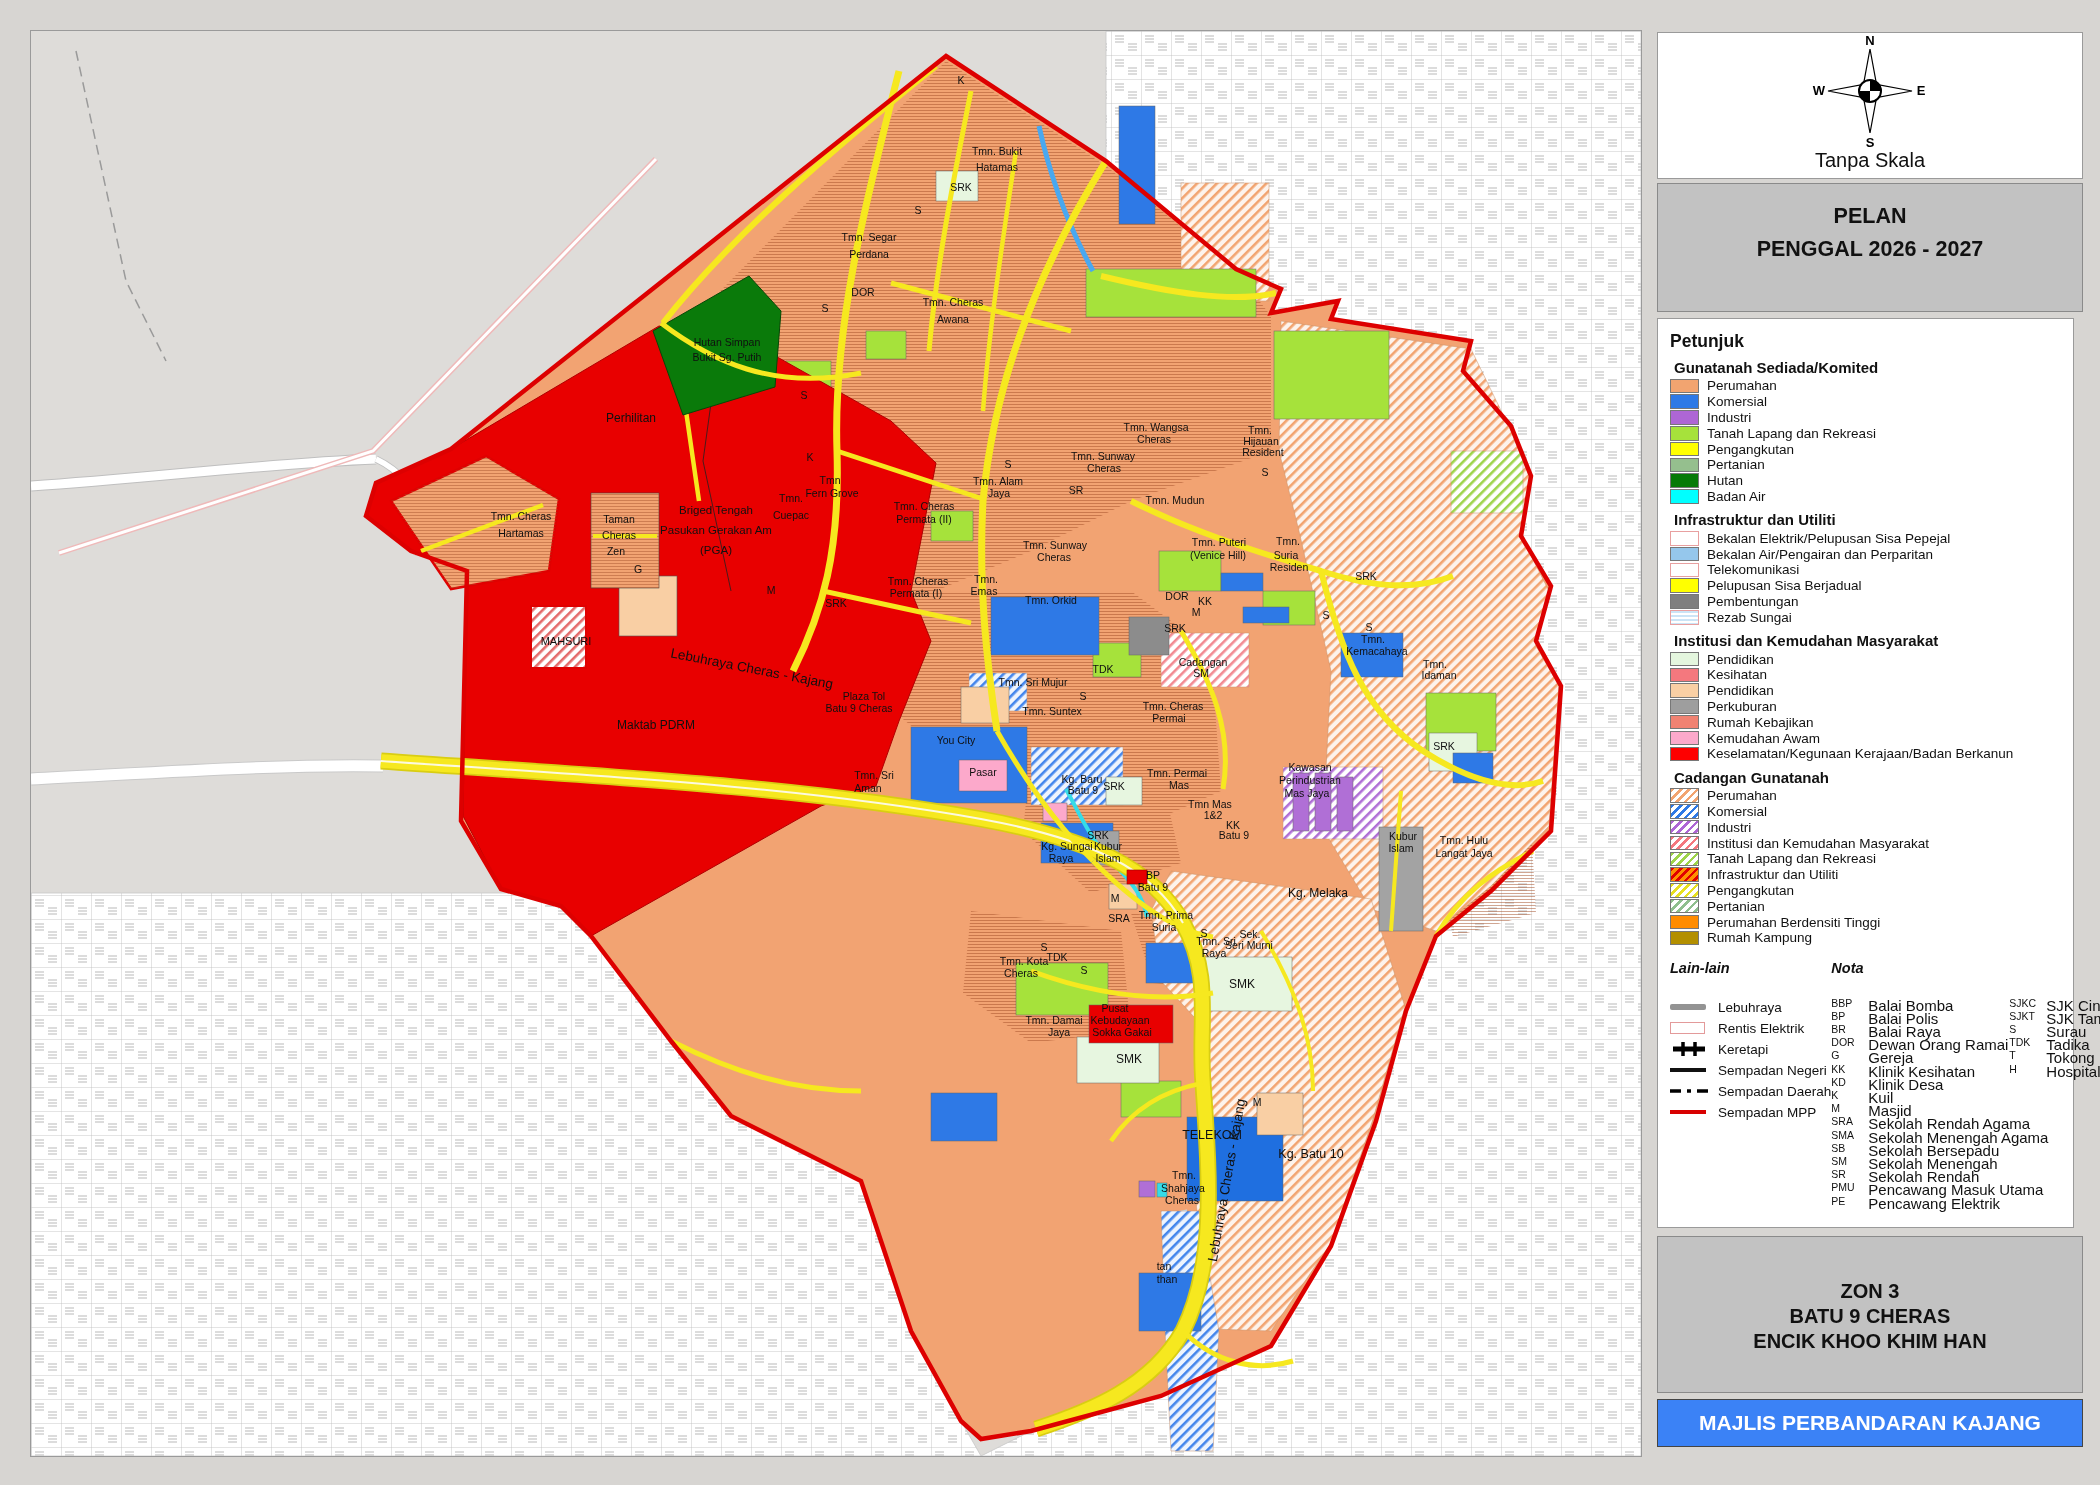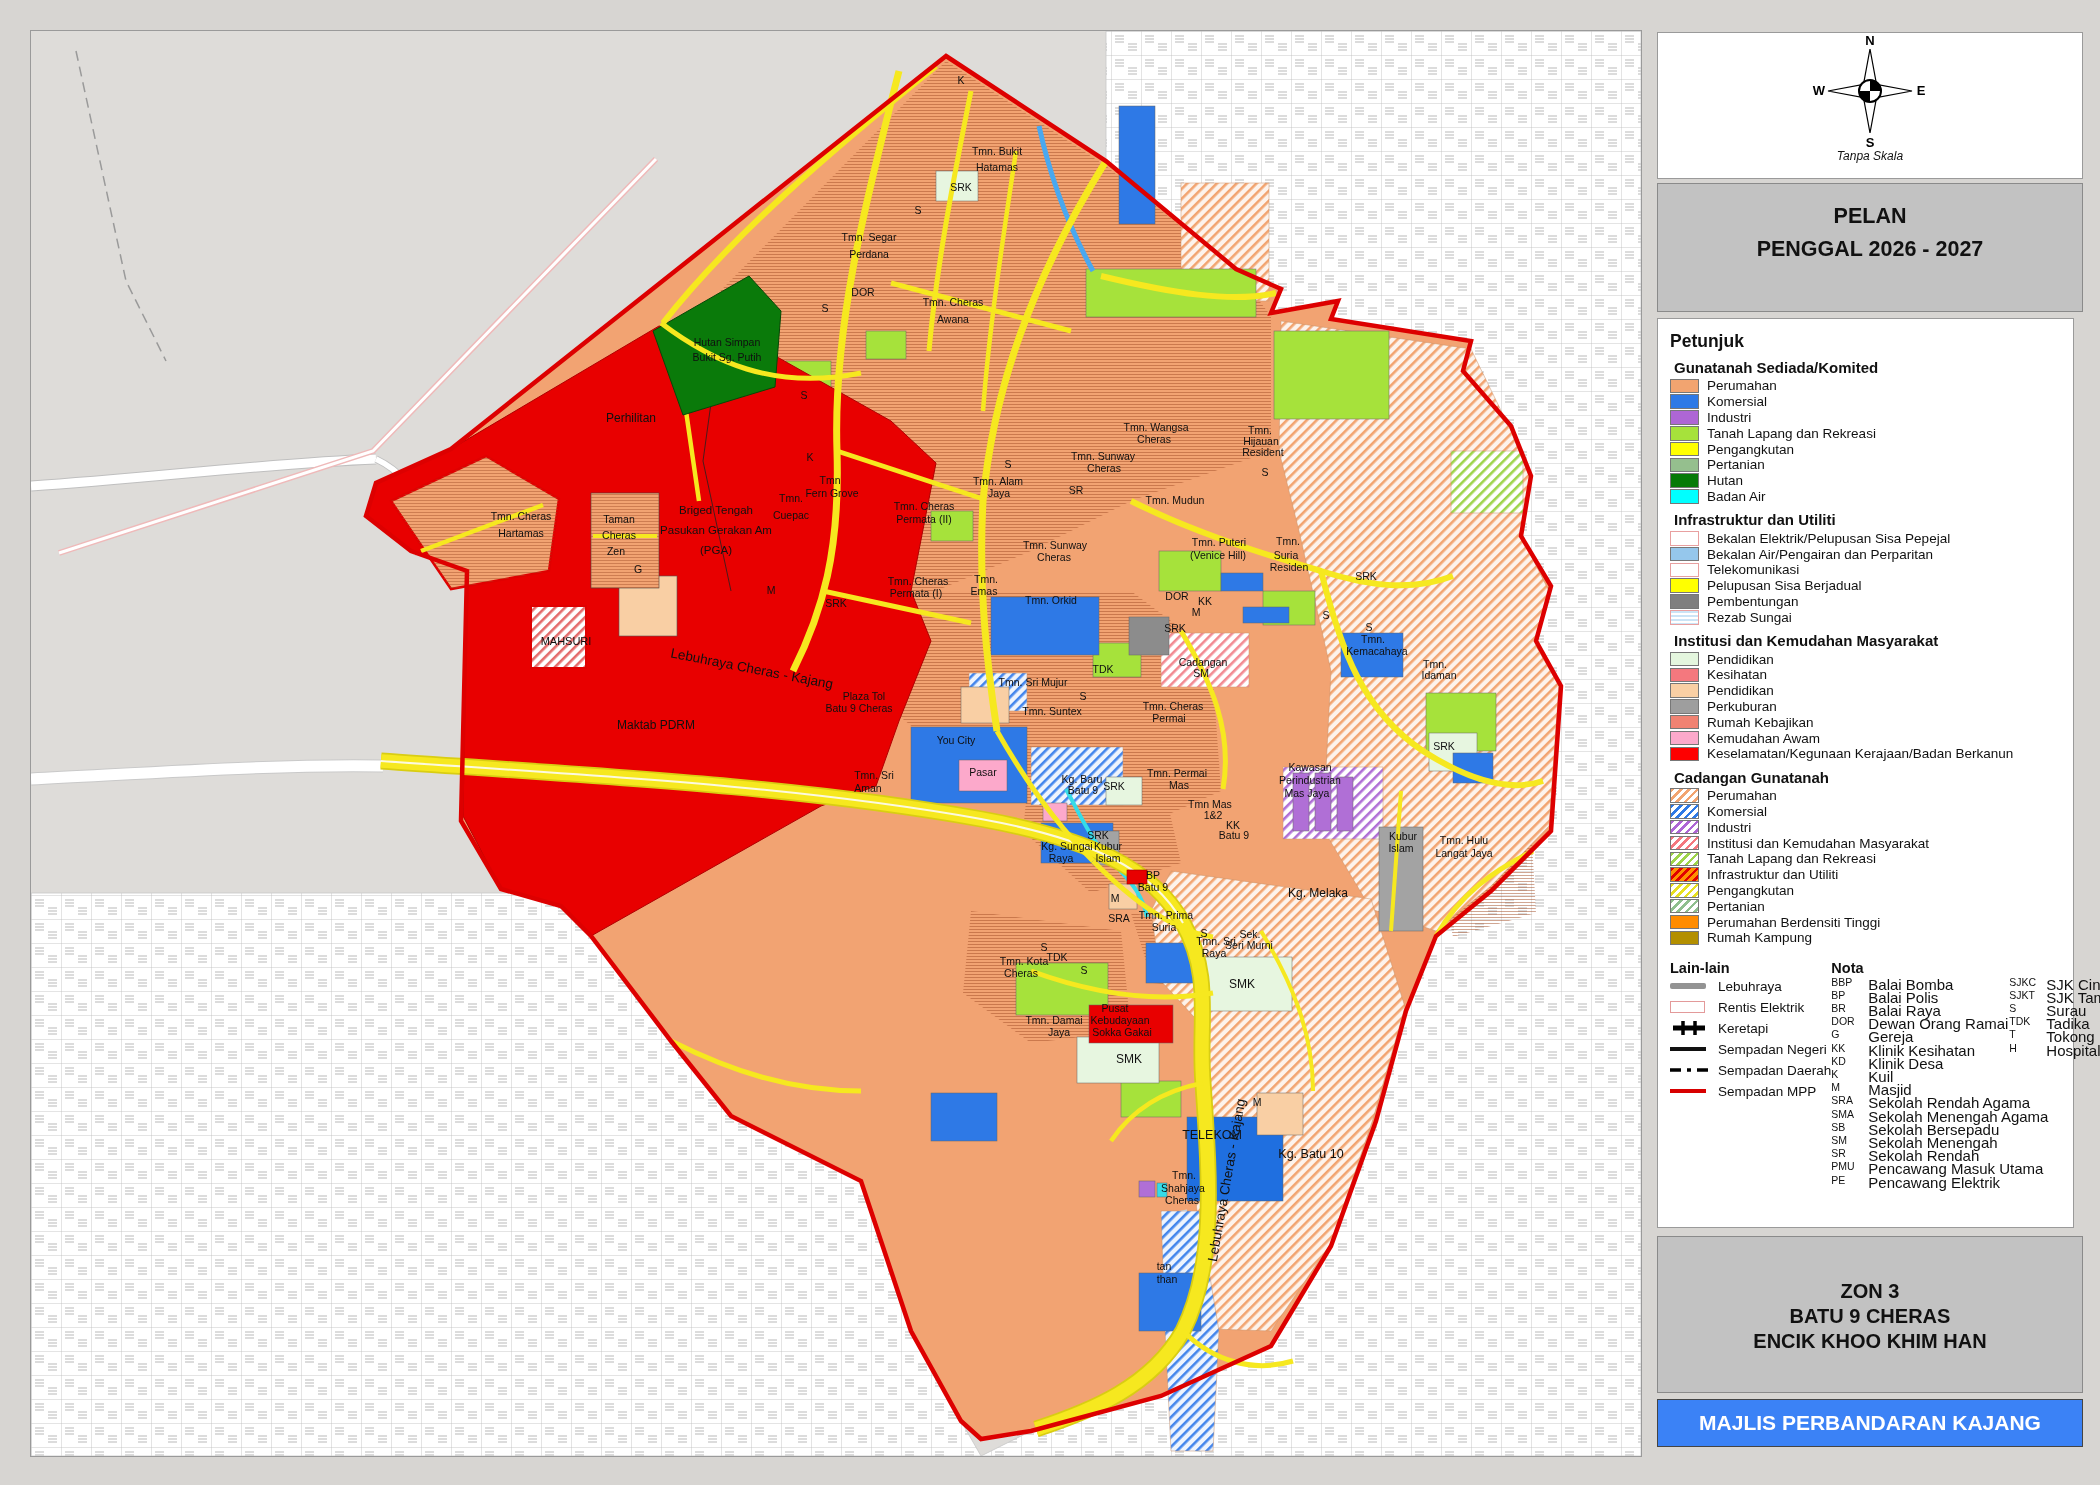--- a/index.html
+++ b/index.html
@@ -11,7 +11,7 @@
   #map-frame svg{display:block;}
   
   #compass-box{left:1657px;top:32px;width:426px;height:147px;}
-  #scale-note{position:absolute;left:0;right:0;top:116px;text-align:center;font-size:12px;font-style:italic;}
+  #scale-note{position:absolute;left:0;right:0;top:116px;text-align:center;font-size:20px;}
   #title-box{left:1657px;top:183px;width:426px;height:129px;text-align:center;padding-top:16px;}
   #title-box div{font-weight:bold;font-size:21.5px;line-height:33px;}
   #legend-box{left:1657px;top:318px;width:417px;height:910px;padding:10px 8px 0 12px;}

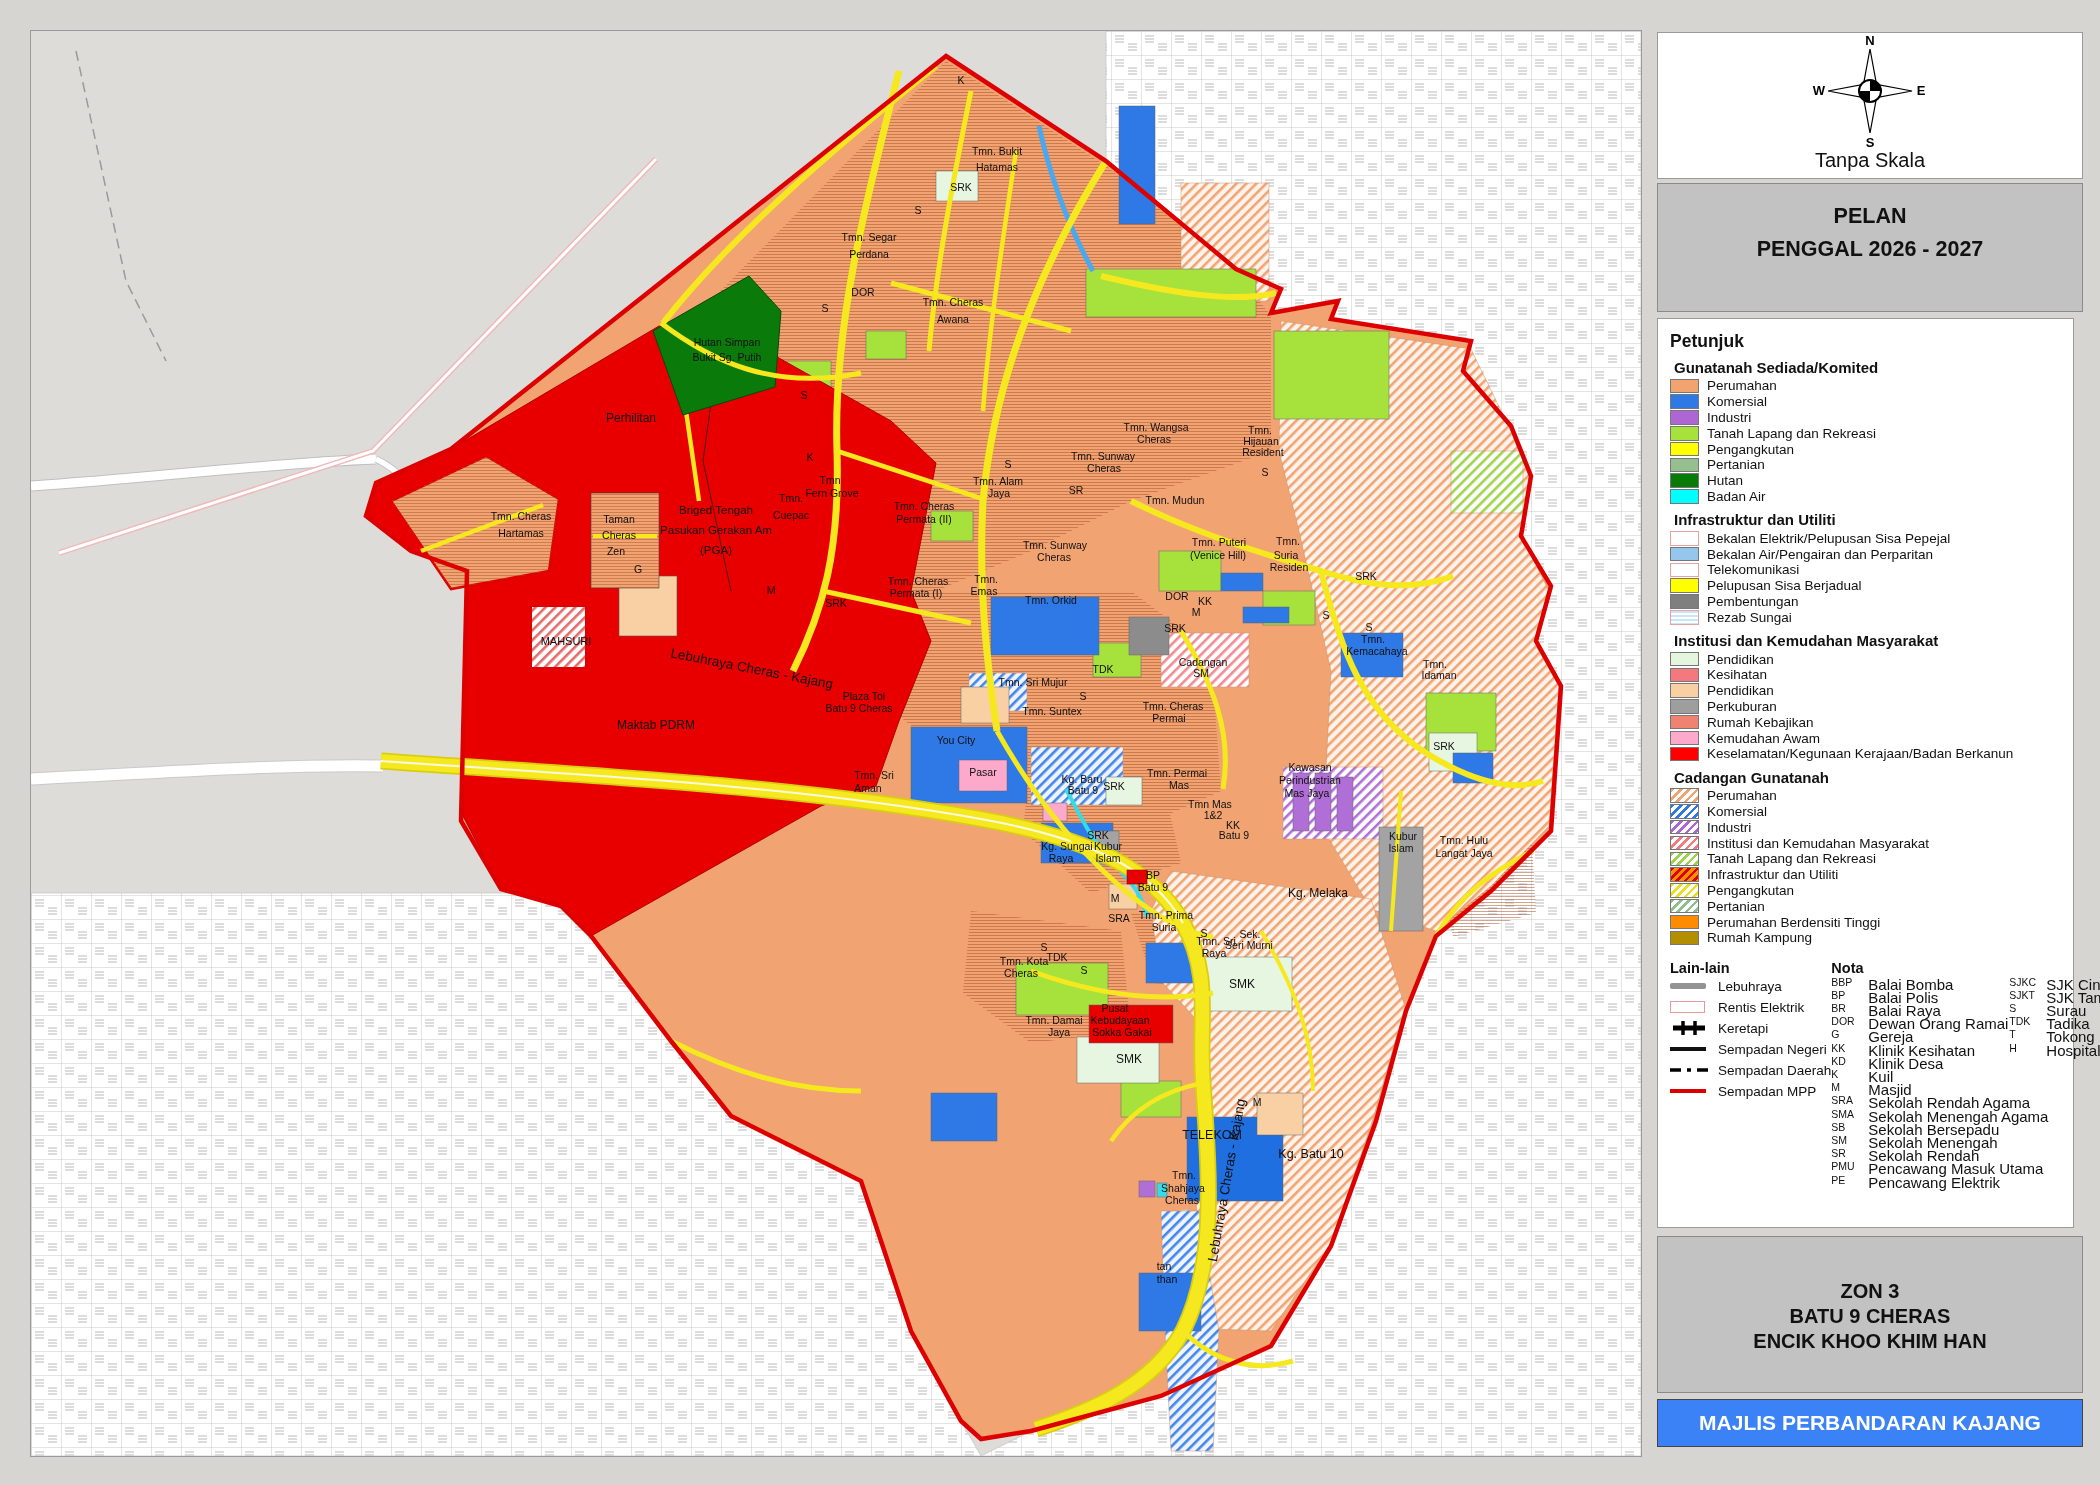--- a/index.html
+++ b/index.html
@@ -22,7 +22,7 @@
   .l-lab{font-size:13.5px;white-space:nowrap;}
   #legend-bottom{display:flex;margin-top:14px;}
   #lain-col{width:178px;}
-  .ll-h,.nota-h{font-weight:bold;font-size:14.5px;margin-bottom:0;}
+  .ll-h,.nota-h{font-weight:bold;font-size:14.5px;margin-bottom:21px;font-style:italic;}
   .ll-row{display:flex;align-items:center;height:21px;}
   .ll-symwrap{width:48px;display:flex;align-items:center;flex:none;}
   .ll-lab{font-size:13.5px;white-space:nowrap;}

